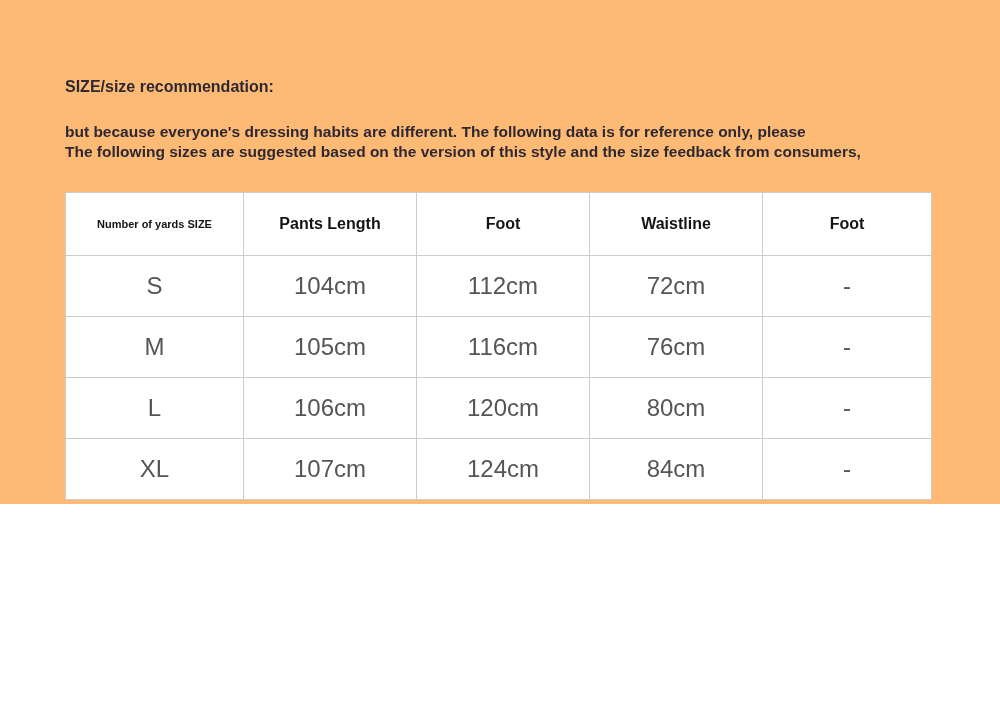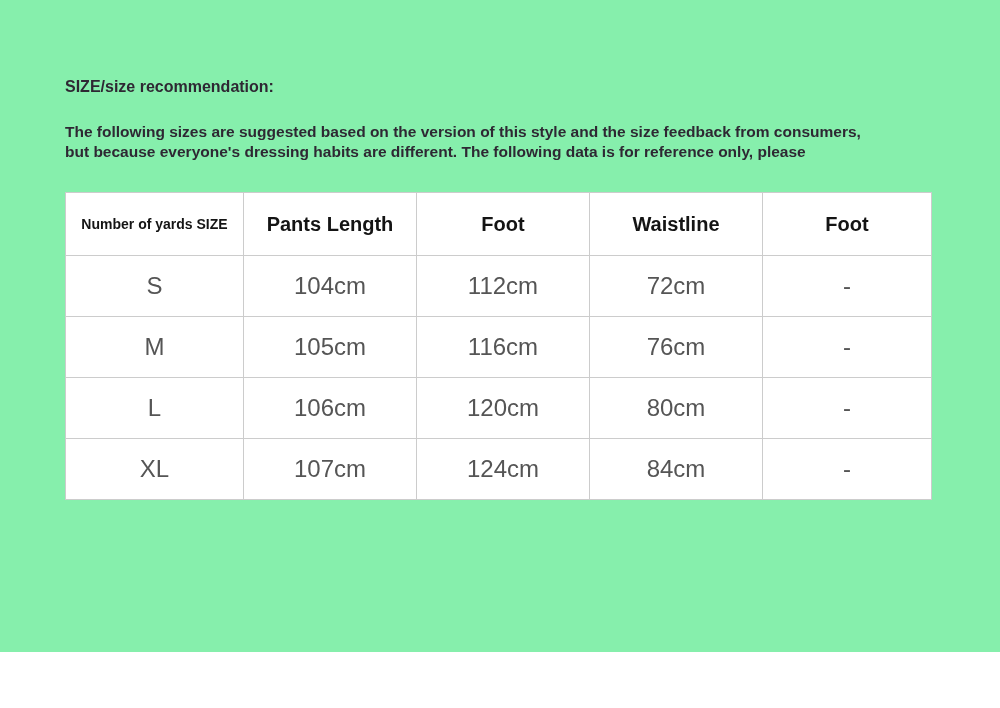--- a/index.html
+++ b/index.html
@@ -12,8 +12,8 @@
   .page {
     position: relative;
     width: 1000px;
-    height: 652px;
-    background: #86efac;
+    height: 504px;
+    background: #fdba74;
     overflow: hidden;
   }
   .content {

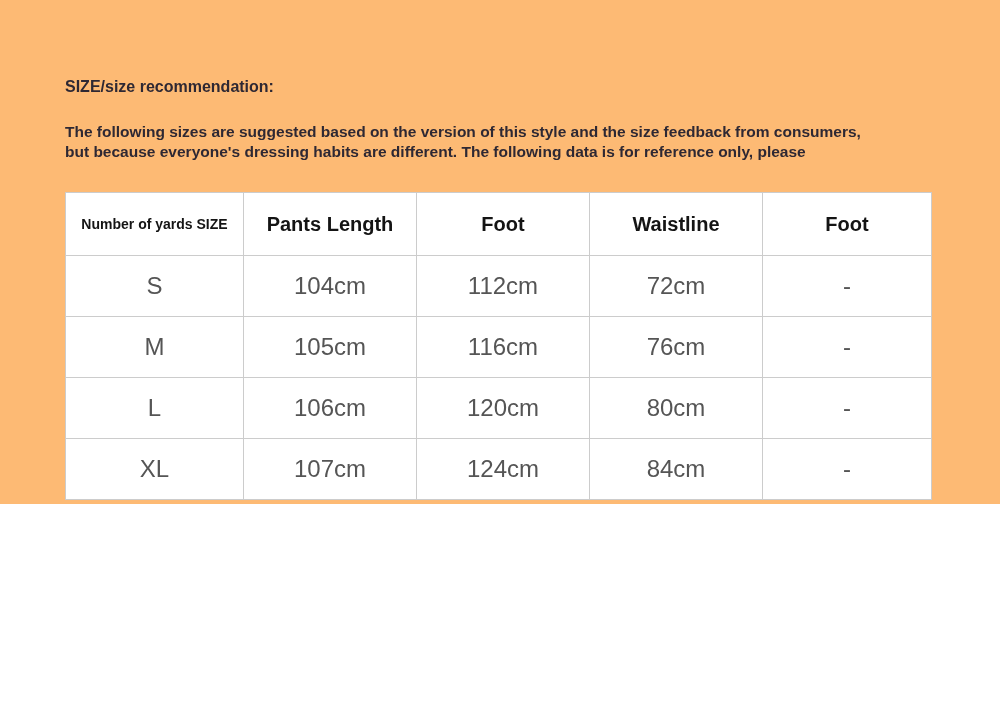--- a/index.html
+++ b/index.html
@@ -90,8 +90,8 @@
     <h1 class="title">SIZE/size recommendation:</h1>
 
     <div class="intro">
+      <div class="intro-line">but because everyone's dressing habits are different. The following data is for reference only, please</div>
       <div class="intro-line">The following sizes are suggested based on the version of this style and the size feedback from consumers,</div>
-      <div class="intro-line">but because everyone's dressing habits are different. The following data is for reference only, please</div>
     </div>
 
     <div class="chart-wrap">

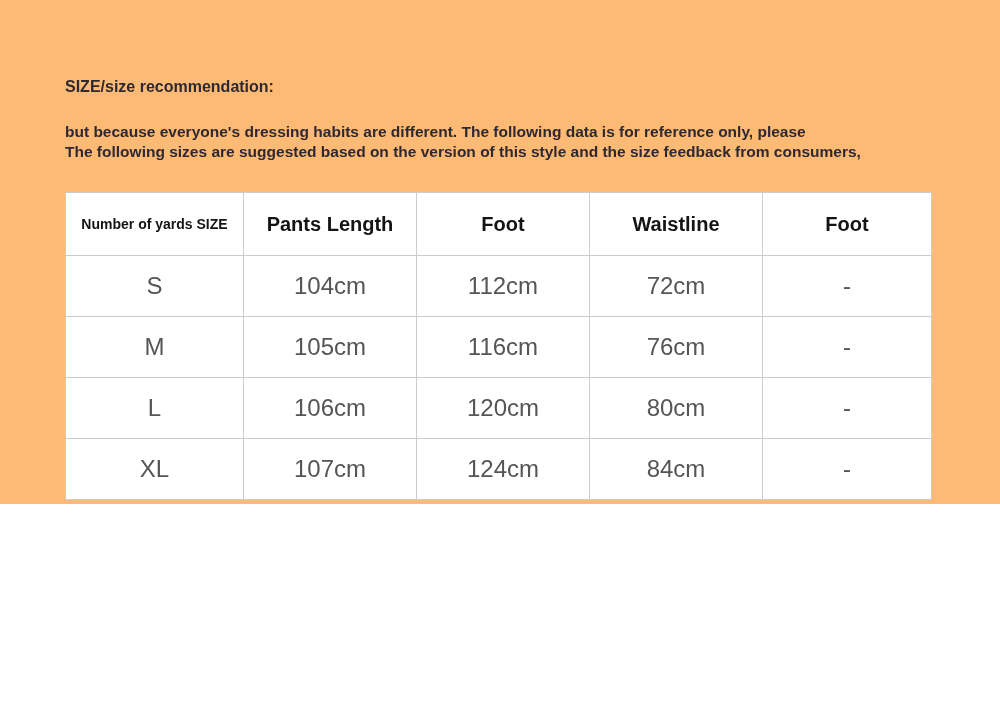--- a/index.html
+++ b/index.html
@@ -72,7 +72,7 @@
     color: #141414;
   }
   .size-table thead th.col-size {
-    font-size: 14px;
+    font-size: 11px;
   }
   .size-table tbody td {
     height: 61px;

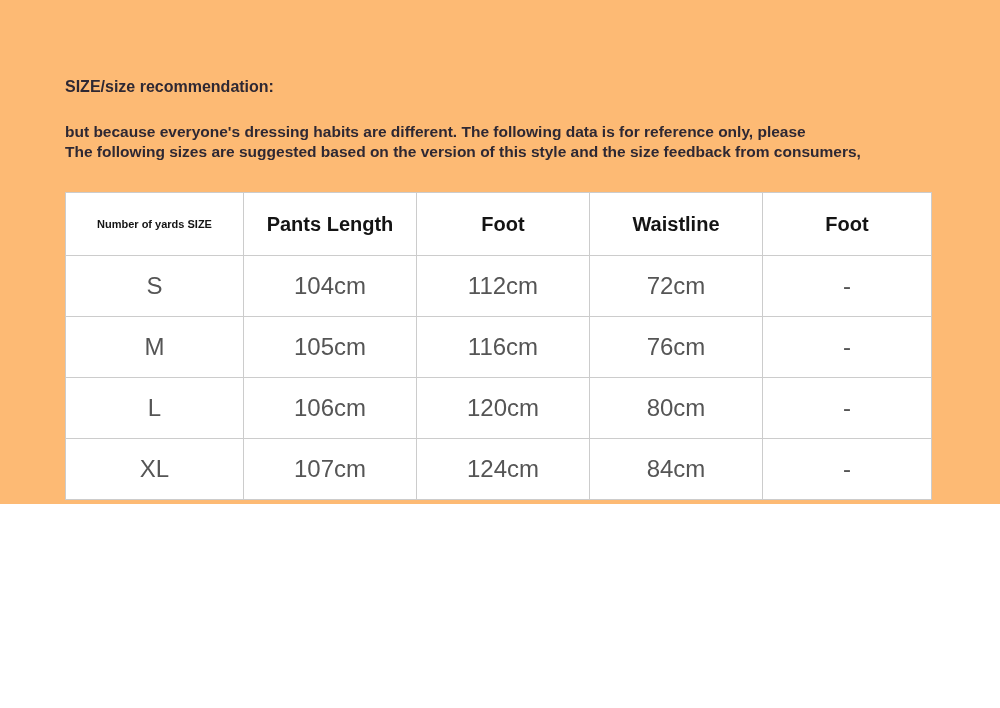--- a/index.html
+++ b/index.html
@@ -67,7 +67,7 @@
   }
   .size-table thead th {
     height: 63px;
-    font-size: 20px;
+    font-size: 16px;
     font-weight: bold;
     color: #141414;
   }

